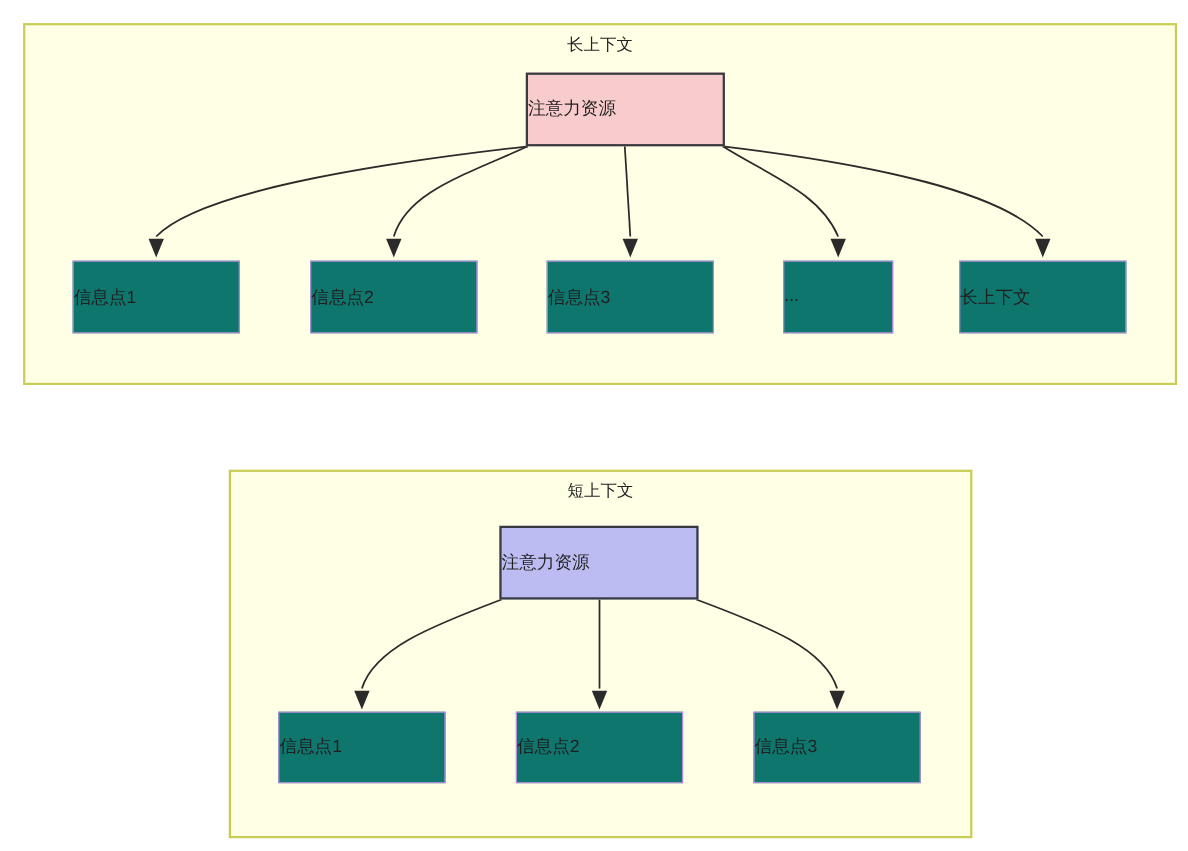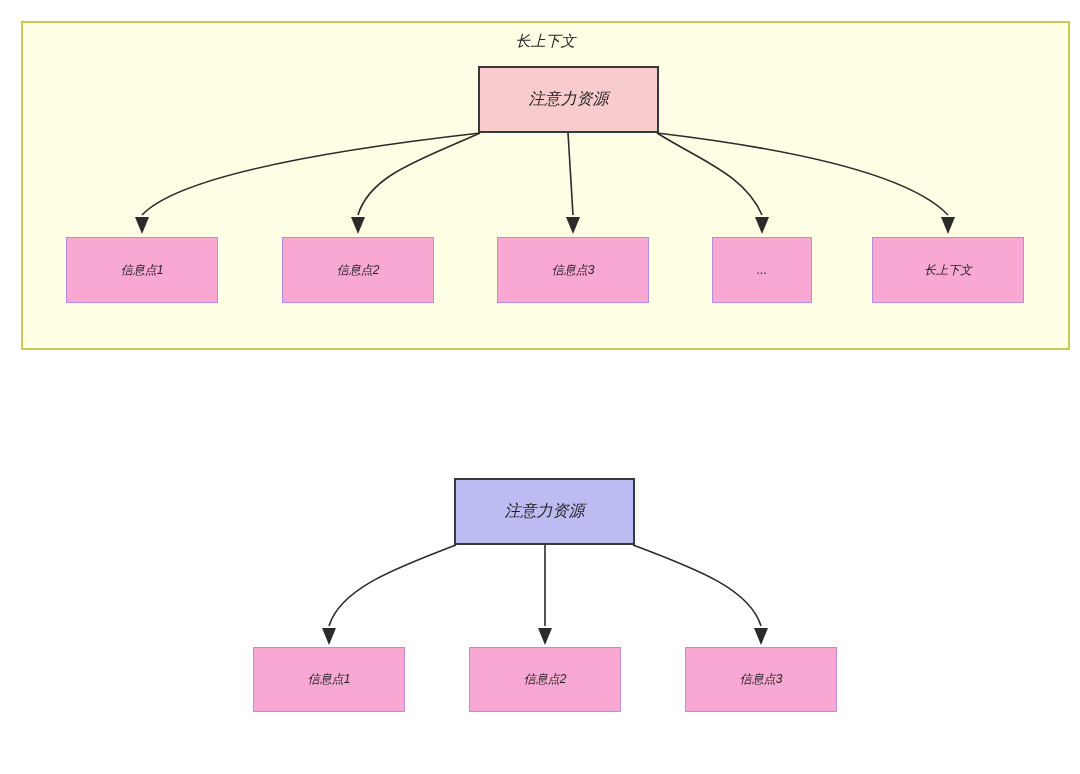--- a/index.html
+++ b/index.html
@@ -20,7 +20,6 @@
     inset: 0;
     width: 1080px;
     height: 558px;
-    font-style: italic;
   }
   .svg-layer {
     position: absolute;

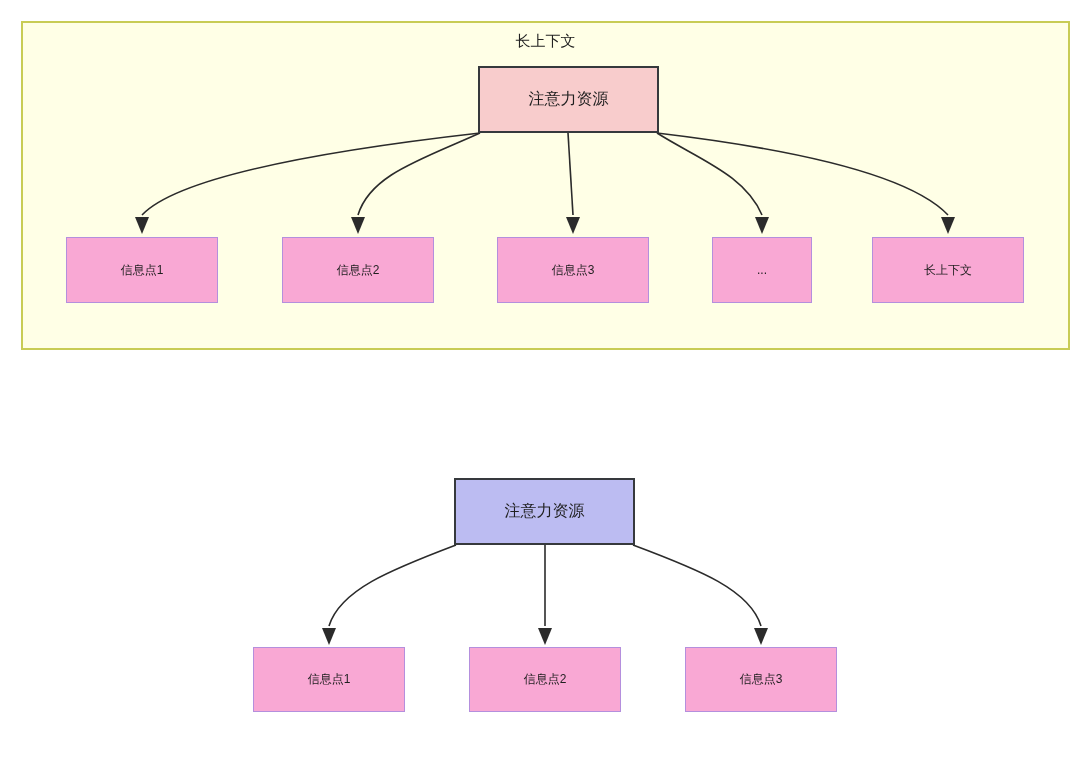--- a/index.html
+++ b/index.html
@@ -62,7 +62,6 @@
     box-sizing: border-box;
     display: flex;
     align-items: center;
-    justify-content: center;
     font-size: 16px;
     color: #1f1f1f;
     white-space: nowrap;

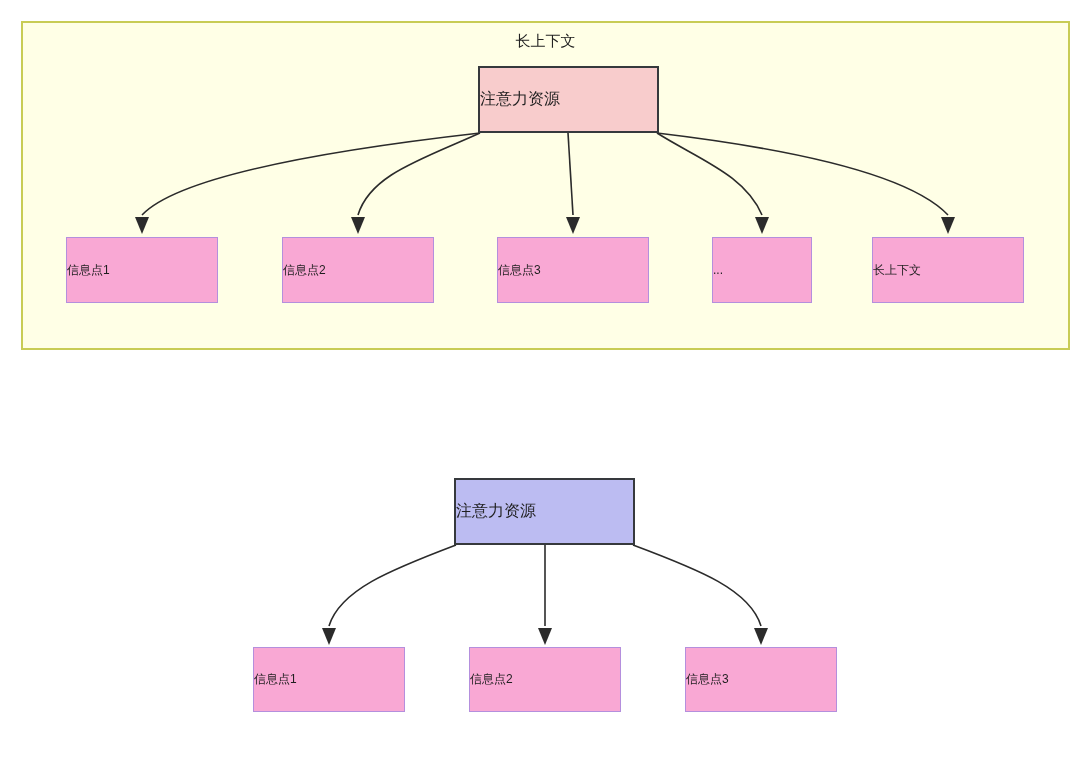--- a/index.html
+++ b/index.html
@@ -75,9 +75,9 @@
     border: 2px solid #36393d;
   }
   .node-info {
-    background: #f9a8d4;
+    background: #0f766e;
     border: 1px solid #b48fdd;
-    font-size: 12px;
+    font-size: 16px;
   }
   .edge-path {
     fill: none;

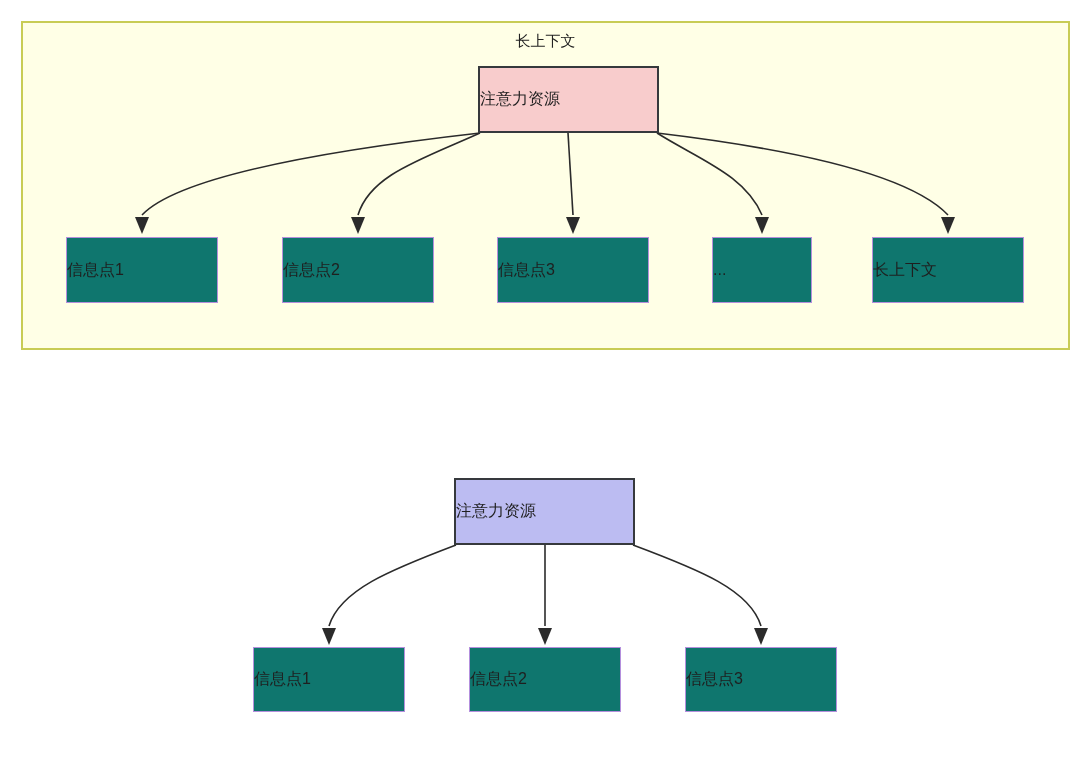--- a/index.html
+++ b/index.html
@@ -142,6 +142,9 @@
     <span>长上下文</span>
   </div>
 
+  <div class="panel" id="panel-short">
+    <div class="panel-title">短上下文</div>
+  </div>
 
   <svg class="svg-layer" viewBox="0 0 1080 774">
     <g>

